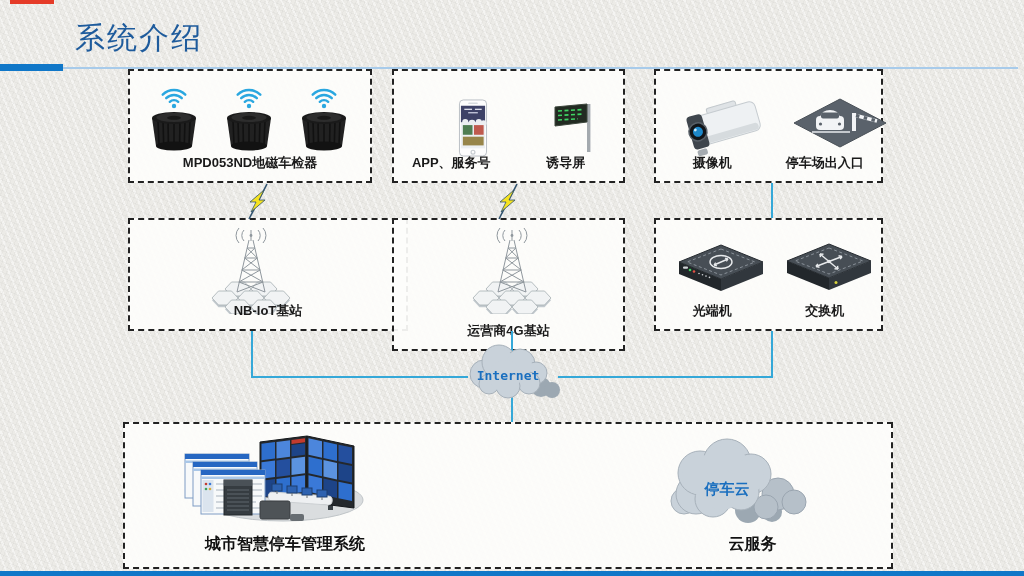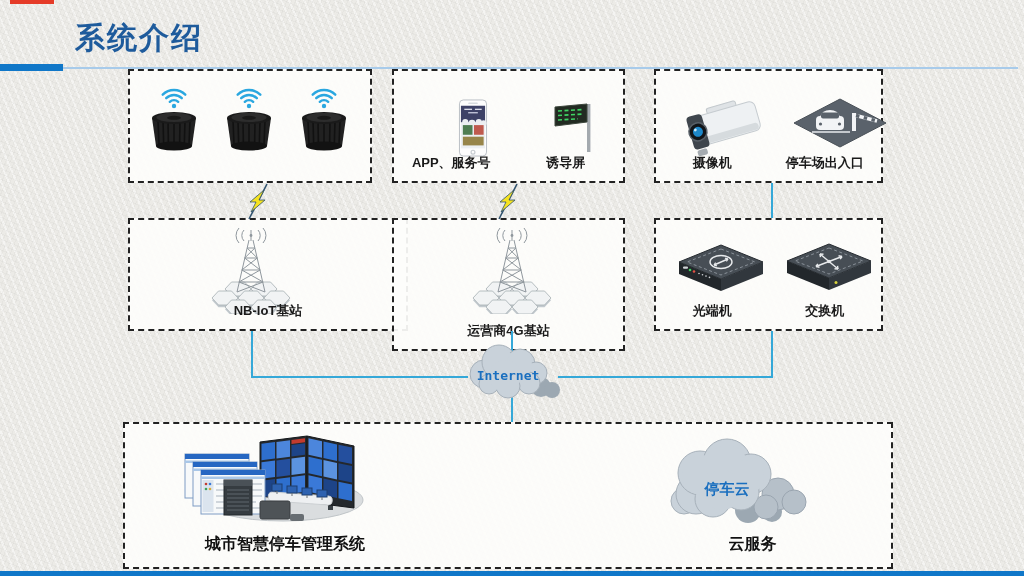--- a/index.html
+++ b/index.html
@@ -12,7 +12,7 @@
       repeating-linear-gradient(67deg, rgba(255,255,255,.45) 0 2px, transparent 2px 7px);}
   .top-dash{position:absolute;left:10px;top:0;width:44px;height:4px;background:#e53b28;}
   .bottom-bar{position:absolute;left:0;bottom:0;width:100%;height:5px;background:#1077c8;}
-  .page-title{position:absolute;left:75px;top:18px;font-size:30px;font-weight:bold;
+  .page-title{position:absolute;left:75px;top:18px;font-size:30px;font-weight:normal;
     color:#1e5b9c;letter-spacing:2px;margin:0;}
   .title-rule{position:absolute;left:63px;top:67px;width:955px;height:2px;background:#a8cbea;}
   .title-rule-accent{position:absolute;left:0;top:64px;width:63px;height:7px;background:#1077c8;}

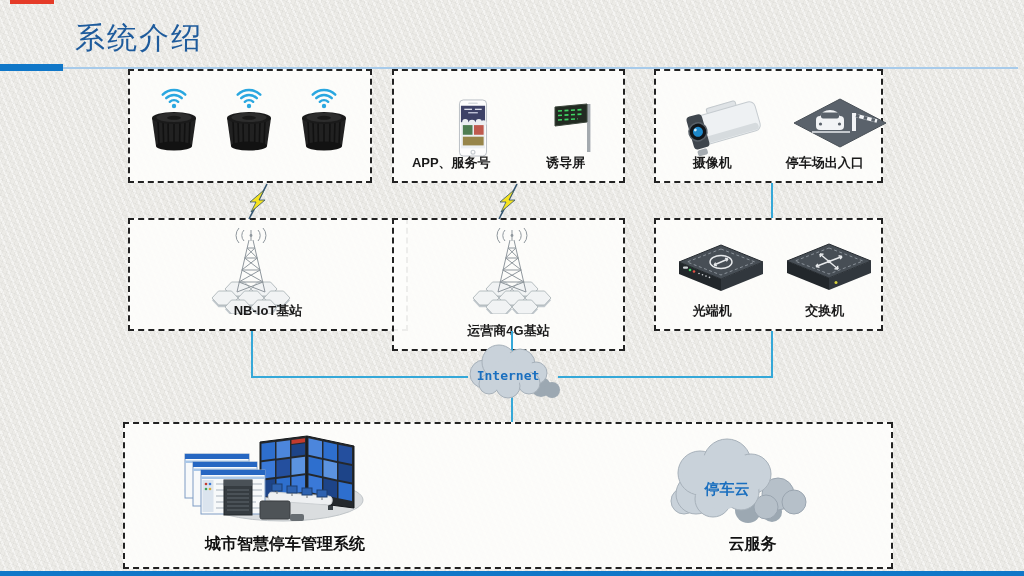--- a/index.html
+++ b/index.html
@@ -102,6 +102,7 @@
       <ellipse cx="30" cy="33.4" rx="17.5" ry="4.6" fill="#2d2d2d"></ellipse>
       <ellipse cx="30" cy="33.8" rx="7" ry="2" fill="#191919"></ellipse>
     </svg>
+    <div class="lbl">MPD053ND地磁车检器</div>
   </div>
 
   <div class="dbox" style="left:654px;top:69px;width:229px;height:114px;">

